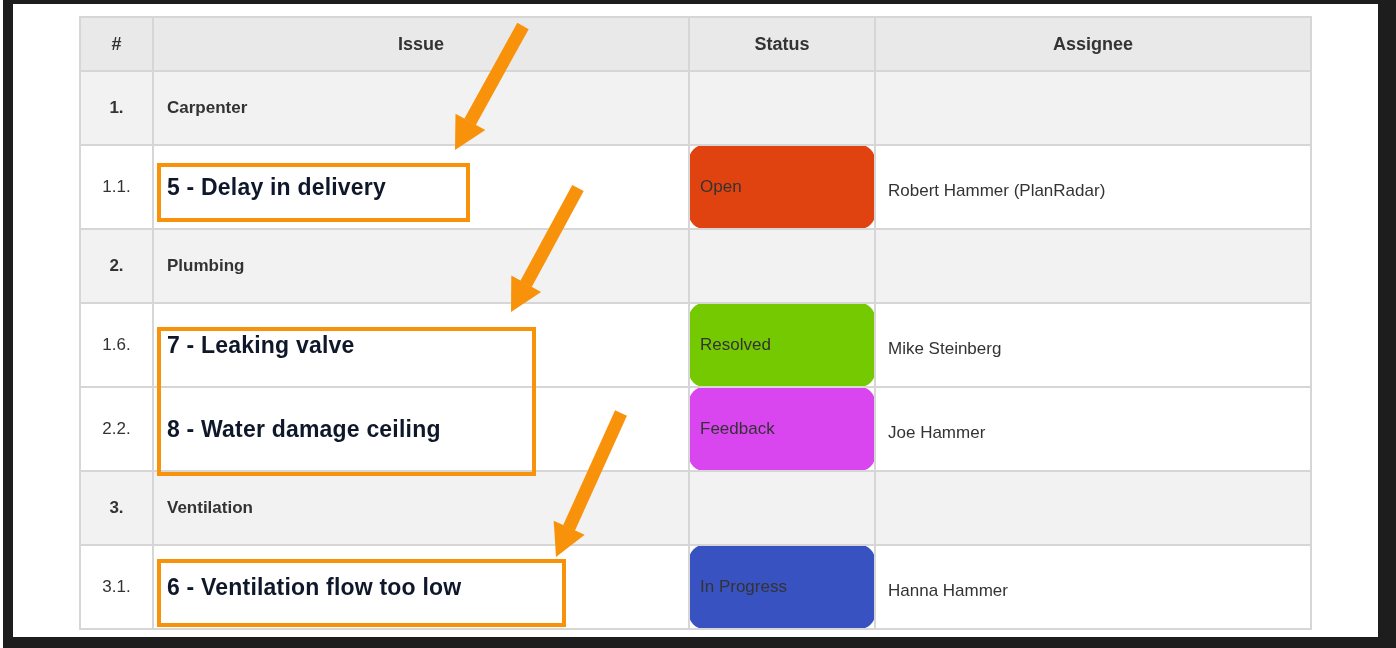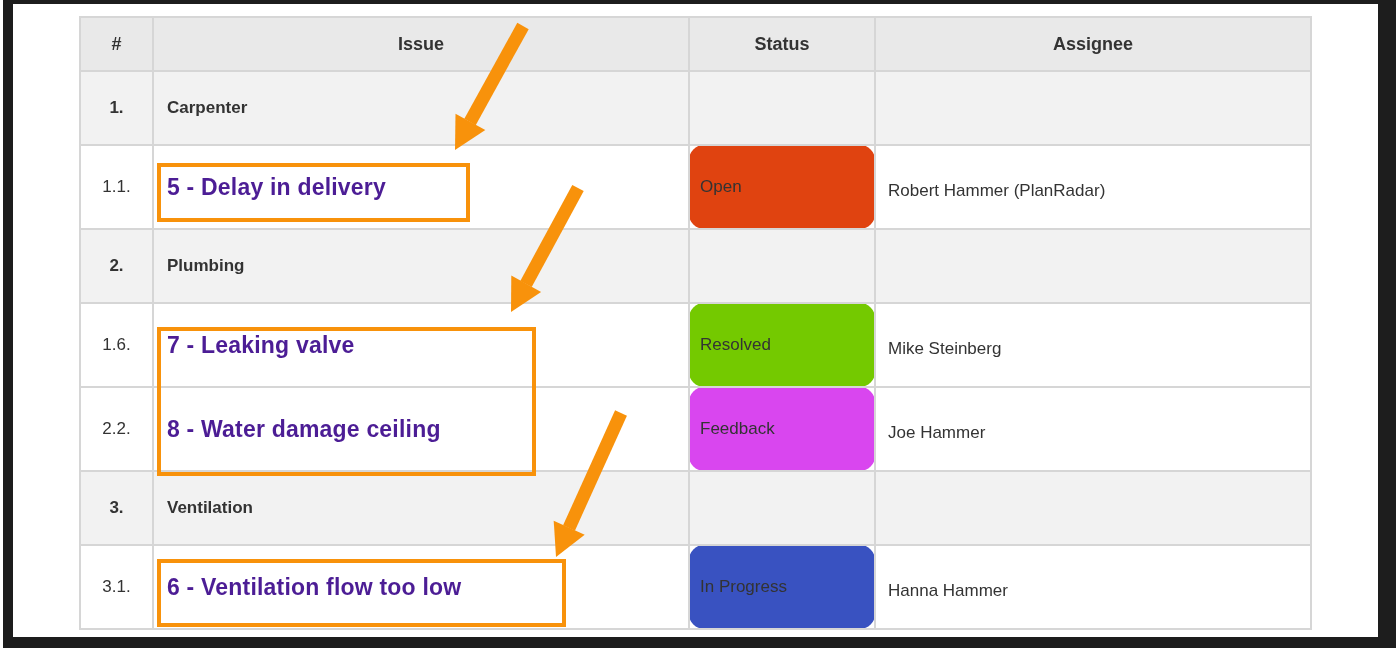--- a/index.html
+++ b/index.html
@@ -30,7 +30,7 @@
   td.num  { text-align:center; font-size:16px; padding:0; }
   tr.category td.num { font-size:17px; font-weight:bold; }
   td.issue-cell { padding:0 0 0 13px; }
-  .issue-title { font-size:23px; font-weight:bold; color:#4c1d95; letter-spacing:0.2px; }
+  .issue-title { font-size:23px; font-weight:bold; color:#0f172a; letter-spacing:0.2px; }
   td.status-cell { padding:0 8px 0 10px; color:#333; }
   td.assignee-cell { padding:8px 0 0 12px; }
   

